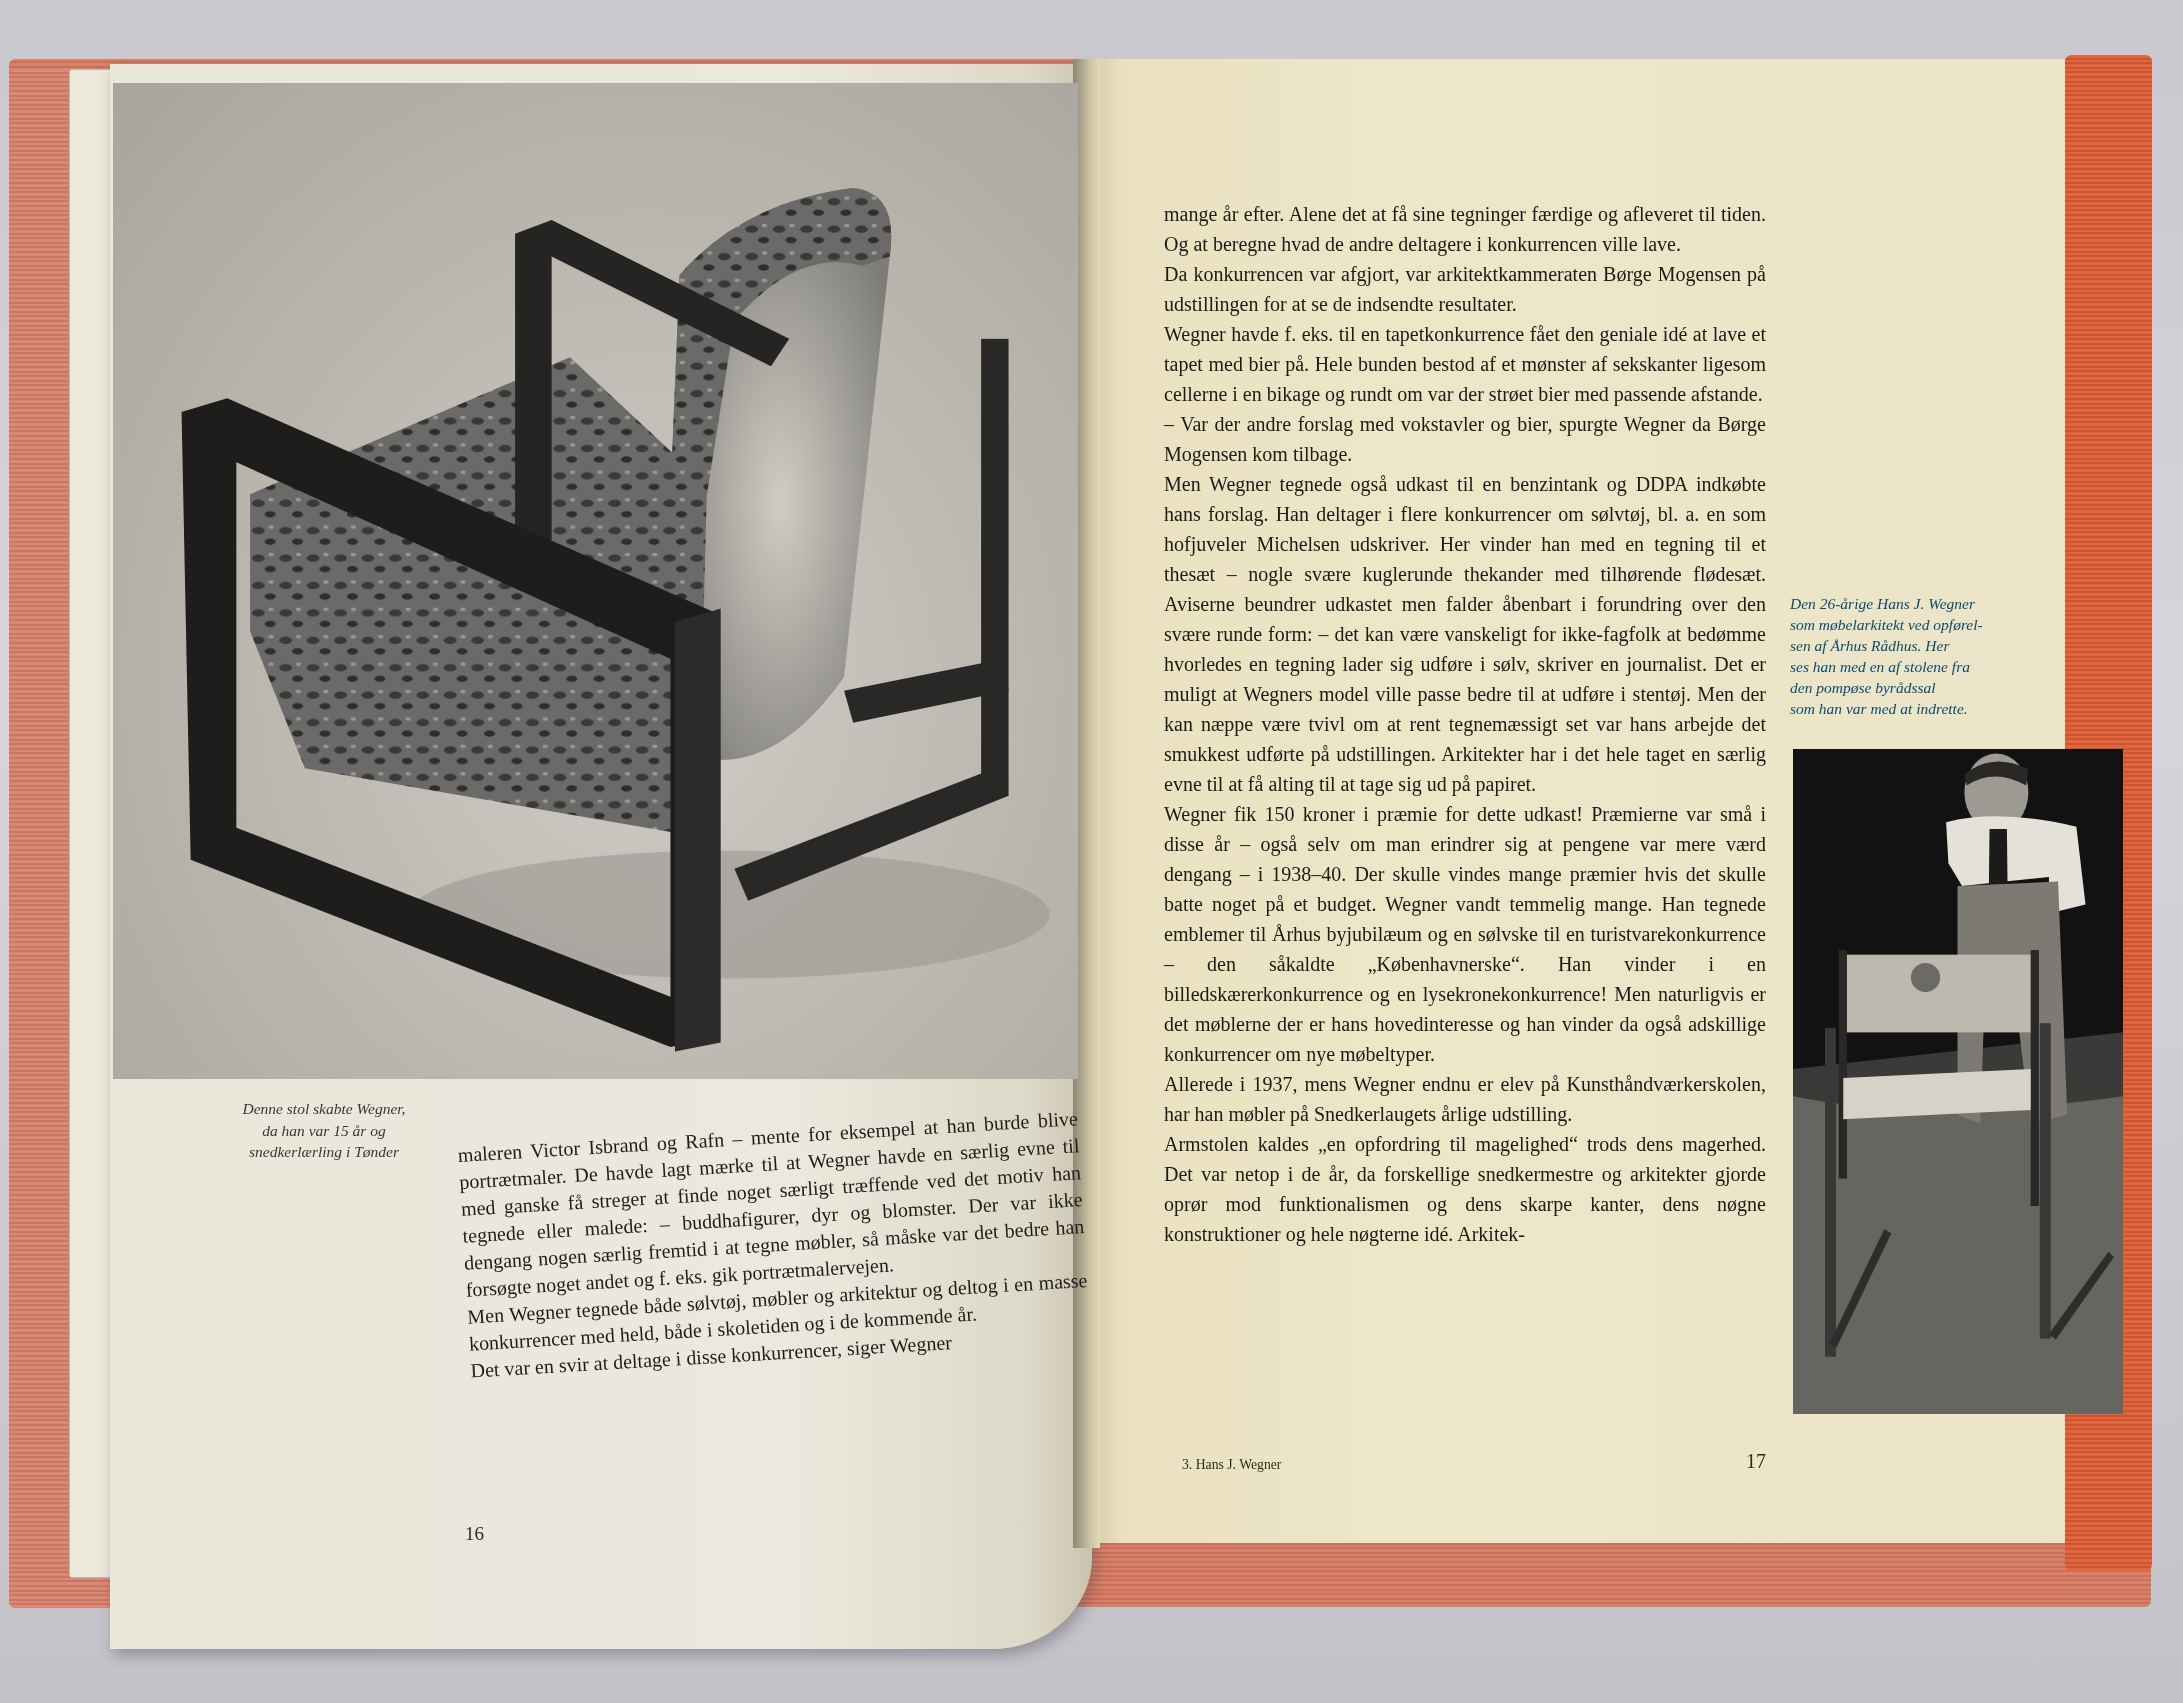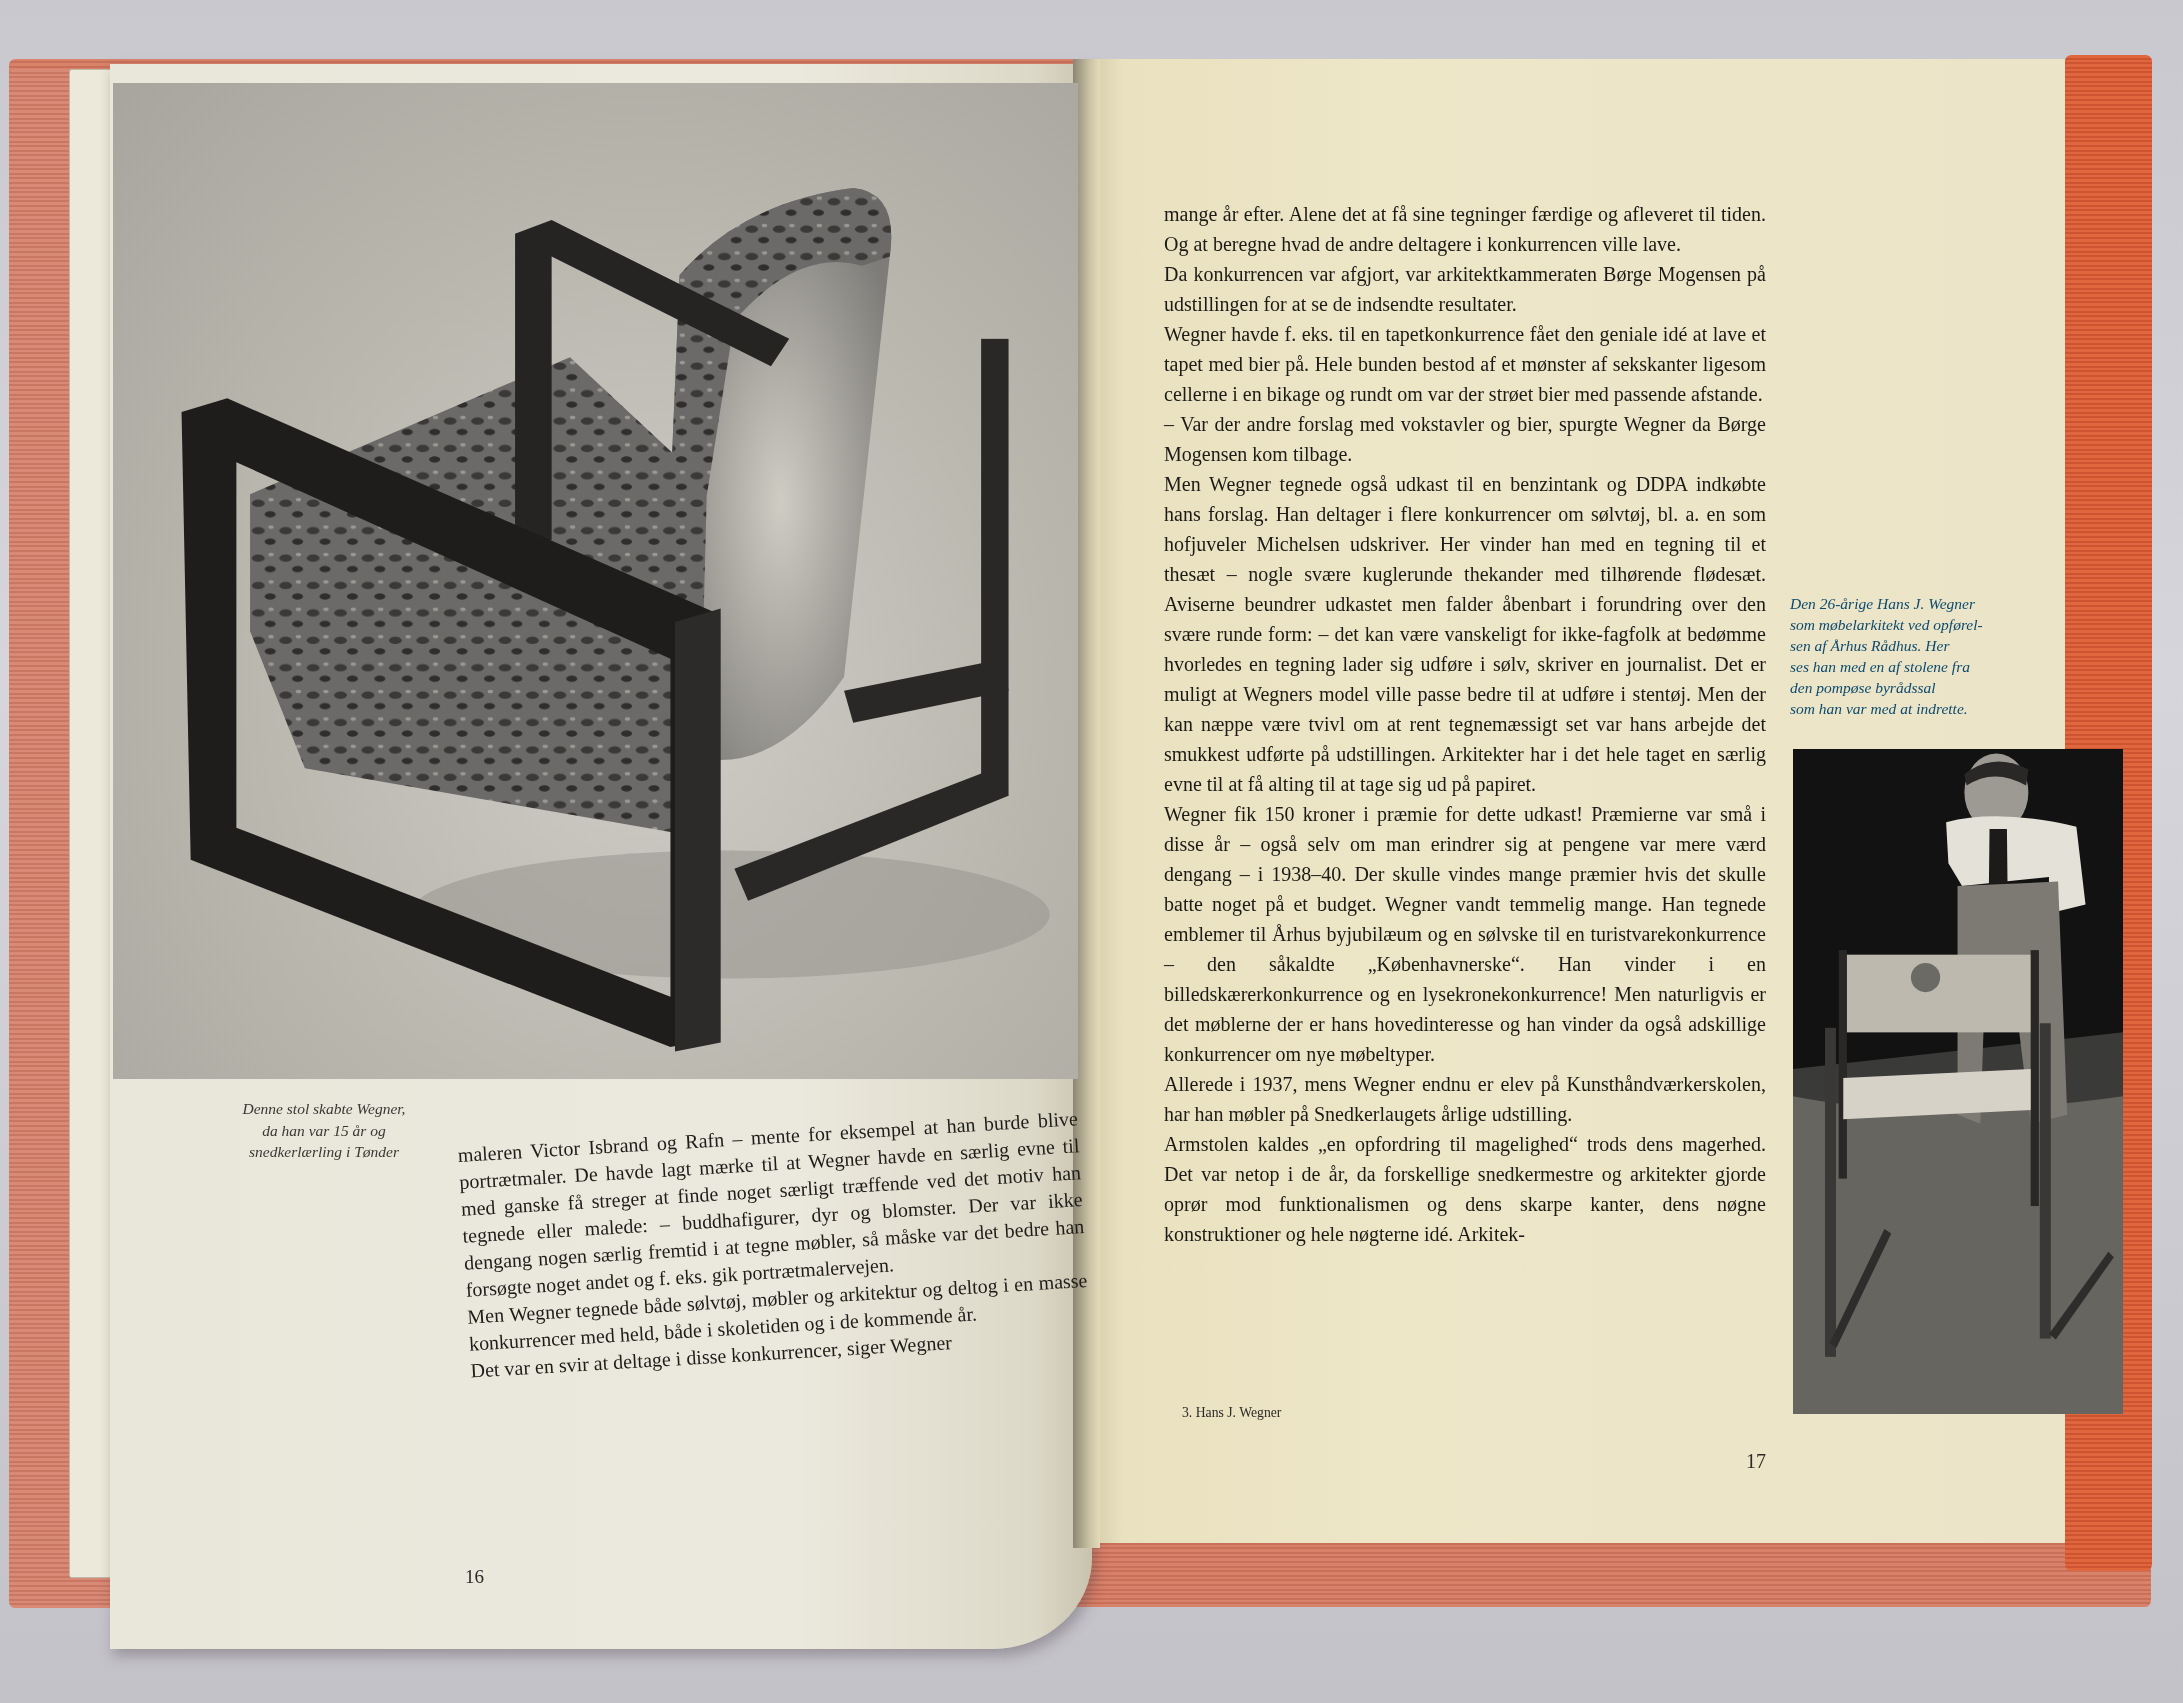--- a/index.html
+++ b/index.html
@@ -64,7 +64,7 @@
     font-size:20px; line-height:30px; color:#1c1a17;margin-top:44px;
   }
   .text-right p { margin:0; text-align:justify; text-align-last:left; }
-  .sig { position:absolute; left:1182px; top:1405px; font-size:13.7px; color:#2c2a26; }
+  .sig { position:absolute; left:1182px; top:1457px; font-size:13.7px; color:#2c2a26; }
   .folio-right { position:absolute; left:1746px; top:1450px; font-size:20px; color:#2c2a26;text-align:center; }
 
   .caption-right {

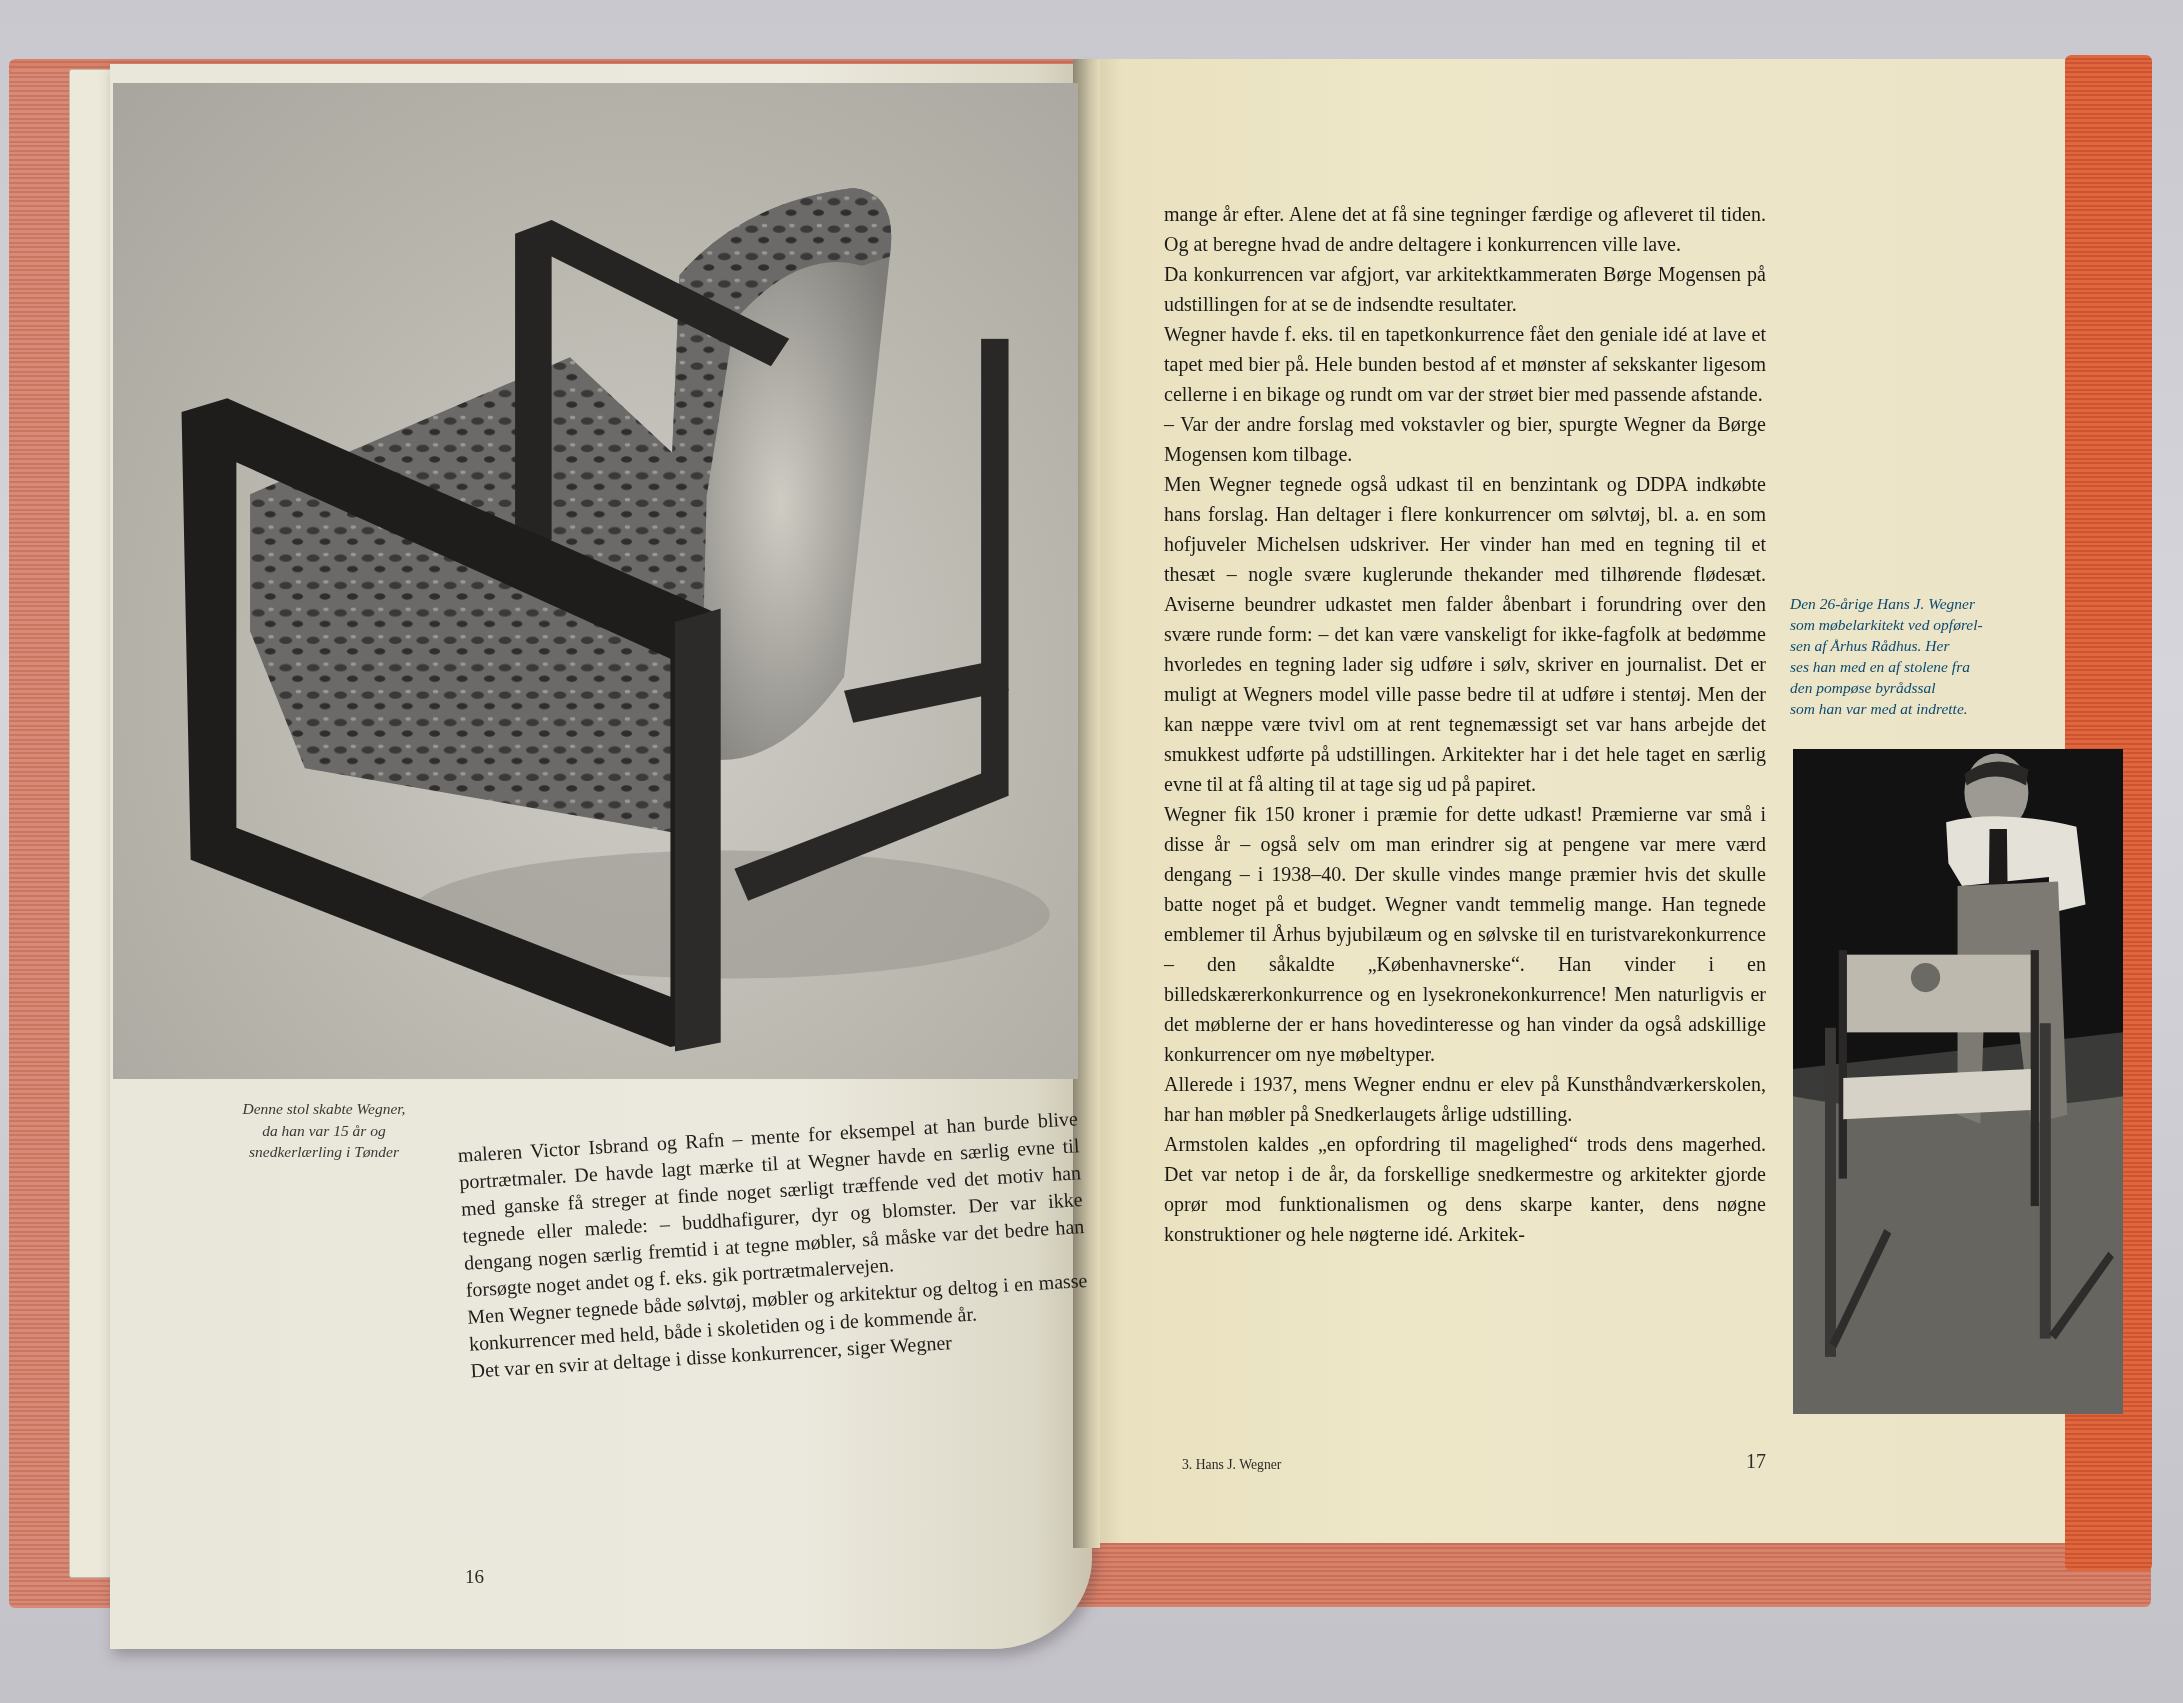--- a/index.html
+++ b/index.html
@@ -57,7 +57,7 @@
     transform: rotate(-3.4deg); transform-origin: 0 0;
   }
   .text-left p { margin:0; text-align:justify; text-align-last:left; }
-  .folio-left { position:absolute; left:465px; top:1523px; font-size:19px; color:#2b2926;margin-top:43px; }
+  .folio-left { position:absolute; left:465px; top:1523px; font-size:19px; color:#2b2926; }
 
   .text-right {
     position:absolute; left:1164px; top:155px; width:602px;

